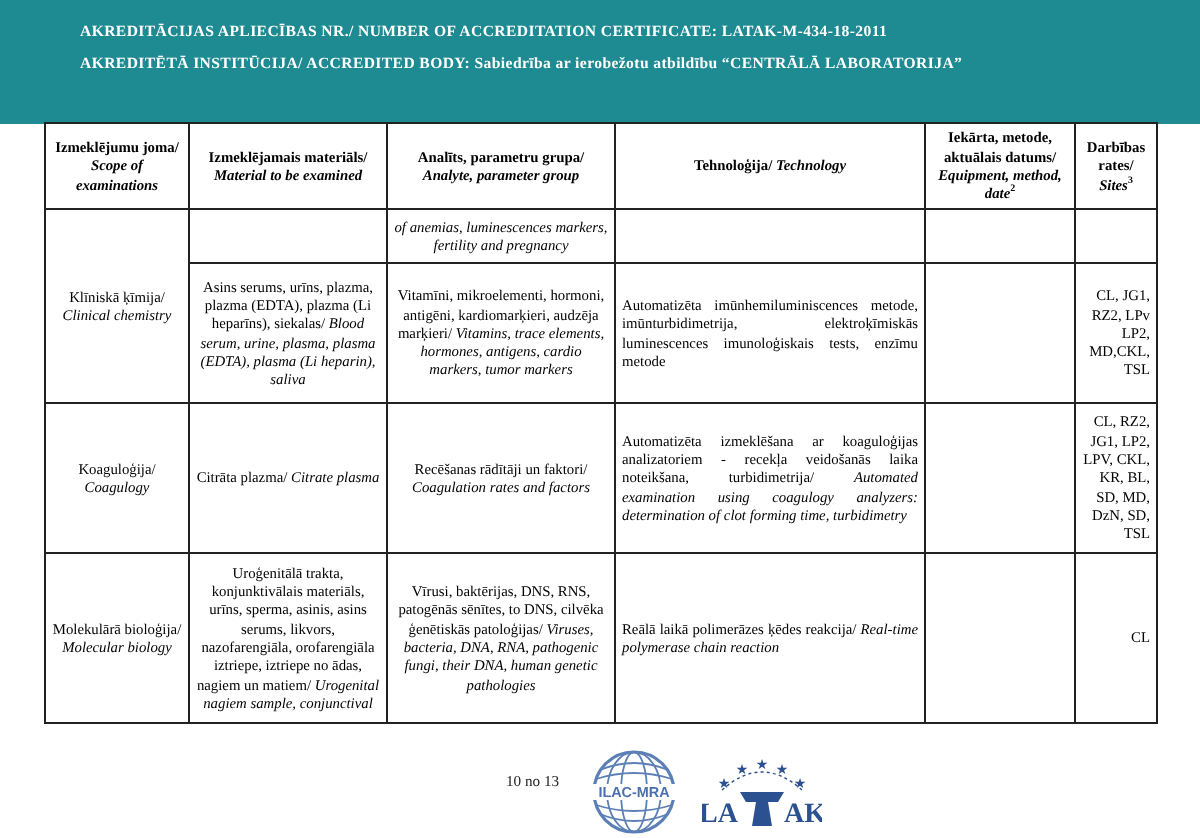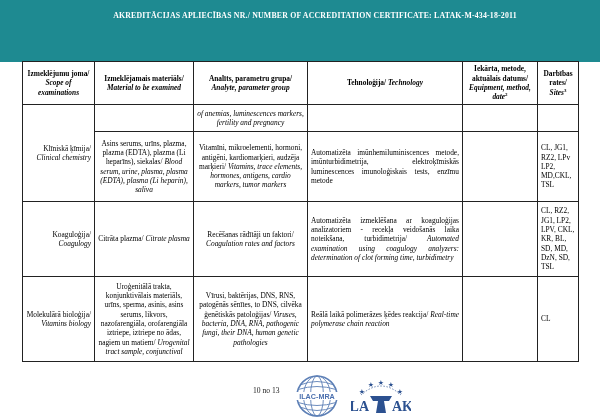--- a/index.html
+++ b/index.html
@@ -12,7 +12,6 @@
     position:absolute;top:0;left:0;width:600px;height:62px;
     background:#1e8a91;color:#ffffff;box-sizing:border-box;
     padding:8px 10px 0 40px;
-    text-align:center;
   }
   .topbar .line{
     font-size:7.8px;font-weight:bold;line-height:16px;letter-spacing:.2px;

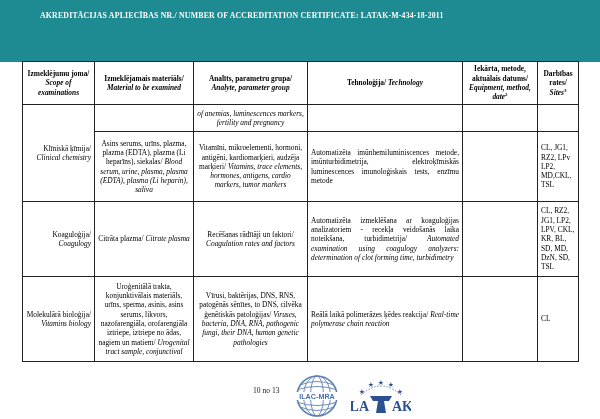--- a/index.html
+++ b/index.html
@@ -52,6 +52,7 @@
 
 <div class="topbar">
   <div class="line">AKREDITĀCIJAS APLIECĪBAS NR./ NUMBER OF ACCREDITATION CERTIFICATE: LATAK-M-434-18-2011</div>
+  <div class="line">AKREDITĒTĀ INSTITŪCIJA/ ACCREDITED BODY: Sabiedrība ar ierobežotu atbildību “CENTRĀLĀ LABORATORIJA”</div>
 </div>
 
 <table class="scope">

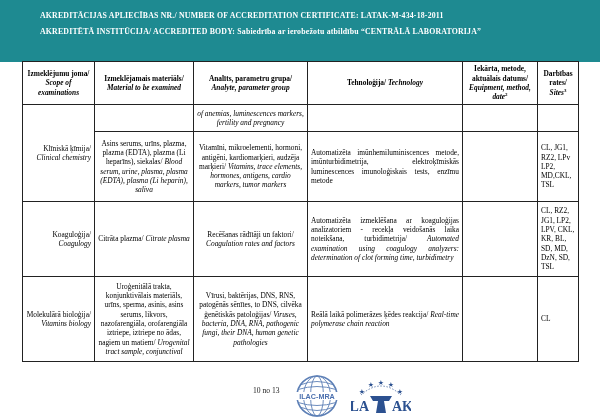--- a/index.html
+++ b/index.html
@@ -31,7 +31,7 @@
   th .en{font-style:italic;font-weight:bold;}
   td .en{font-style:italic;}
   td.center{text-align:center;}
-  td.left{text-align:right;padding-left:4px;}
+  td.left{text-align:center;padding-left:4px;}
   td.just{text-align:justify;padding:2px 4px;}
   td.sites{text-align:left;font-size:7px;padding:1px 2px;}
   sup{font-size:5px;line-height:0;}

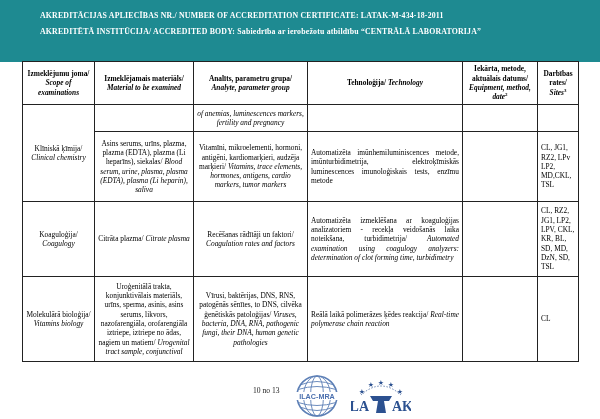--- a/index.html
+++ b/index.html
@@ -33,7 +33,7 @@
   td.center{text-align:center;}
   td.left{text-align:center;padding-left:4px;}
   td.just{text-align:justify;padding:2px 4px;}
-  td.sites{text-align:left;font-size:7px;padding:1px 2px;}
+  td.sites{text-align:right;font-size:7px;padding:1px 2px;}
   sup{font-size:5px;line-height:0;}
   tr.hrow{height:43px;}
   tr.r0{height:27px;}

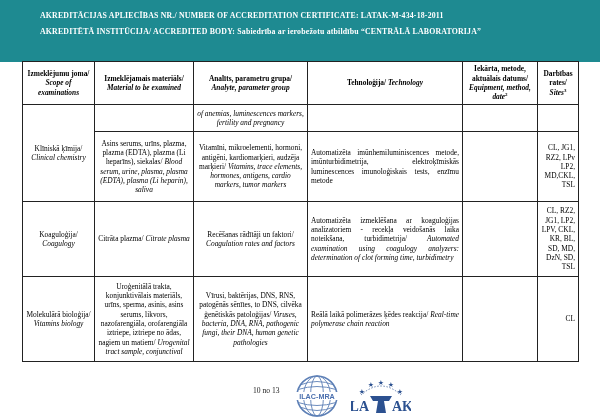--- a/index.html
+++ b/index.html
@@ -101,7 +101,7 @@
   </tr>
 
   <tr class="r3">
-    <td class="left"><span class="lv">Molekulārā bioloģija/</span> <span class="en">Vitamins biology</span></td>
+    <td class="left"><span class="lv">Molekulārā bioloģija/</span> <span class="en">Molecular biology</span></td>
     <td class="center"><span class="lv">Uroģenitālā trakta, konjunktivālais materiāls, urīns, sperma, asinis, asins serums, likvors, nazofarengiāla, orofarengiāla iztriepe, iztriepe no ādas, nagiem un matiem/</span> <span class="en">Urogenital tract sample, conjunctival</span></td>
     <td class="center"><span class="lv">Vīrusi, baktērijas, DNS, RNS, patogēnās sēnītes, to DNS, cilvēka ģenētiskās patoloģijas/</span> <span class="en">Viruses, bacteria, DNA, RNA, pathogenic fungi, their DNA, human genetic pathologies</span></td>
     <td class="just"><span class="lv">Reālā laikā polimerāzes ķēdes reakcija/</span> <span class="en">Real-time polymerase chain reaction</span></td>

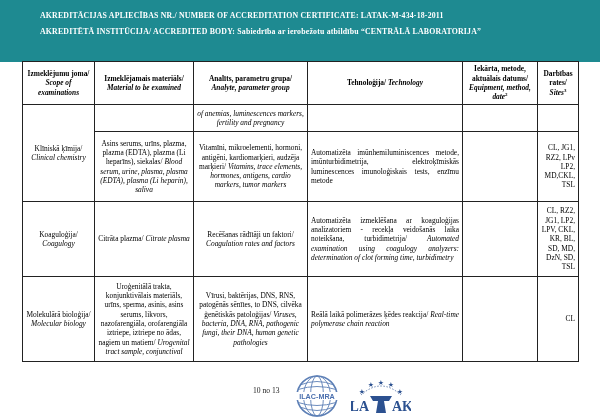--- a/index.html
+++ b/index.html
@@ -102,7 +102,7 @@
 
   <tr class="r3">
     <td class="left"><span class="lv">Molekulārā bioloģija/</span> <span class="en">Molecular biology</span></td>
-    <td class="center"><span class="lv">Uroģenitālā trakta, konjunktivālais materiāls, urīns, sperma, asinis, asins serums, likvors, nazofarengiāla, orofarengiāla iztriepe, iztriepe no ādas, nagiem un matiem/</span> <span class="en">Urogenital tract sample, conjunctival</span></td>
+    <td class="center"><span class="lv">Uroģenitālā trakta, konjunktivālais materiāls, urīns, sperma, asinis, asins serums, likvors, nazofarengiāla, orofarengiāla iztriepe, iztriepe no ādas, nagiem un matiem/</span> <span class="en">Urogenital nagiem sample, conjunctival</span></td>
     <td class="center"><span class="lv">Vīrusi, baktērijas, DNS, RNS, patogēnās sēnītes, to DNS, cilvēka ģenētiskās patoloģijas/</span> <span class="en">Viruses, bacteria, DNA, RNA, pathogenic fungi, their DNA, human genetic pathologies</span></td>
     <td class="just"><span class="lv">Reālā laikā polimerāzes ķēdes reakcija/</span> <span class="en">Real-time polymerase chain reaction</span></td>
     <td></td>

